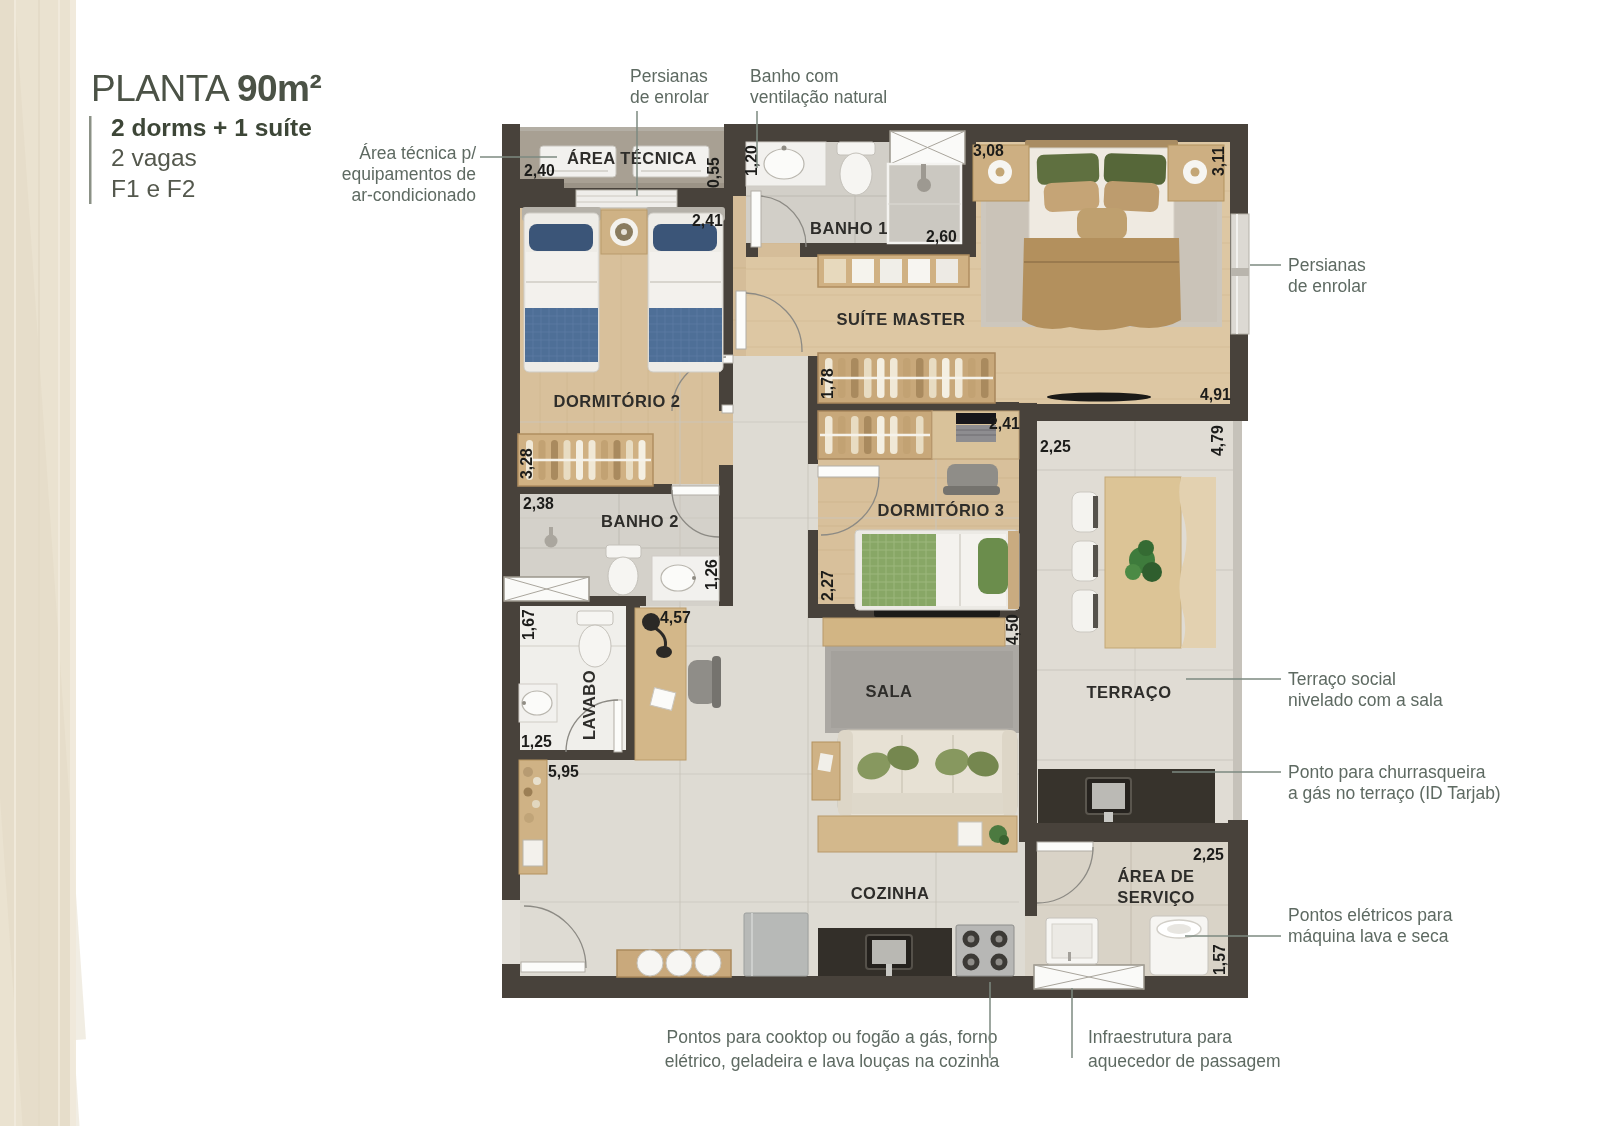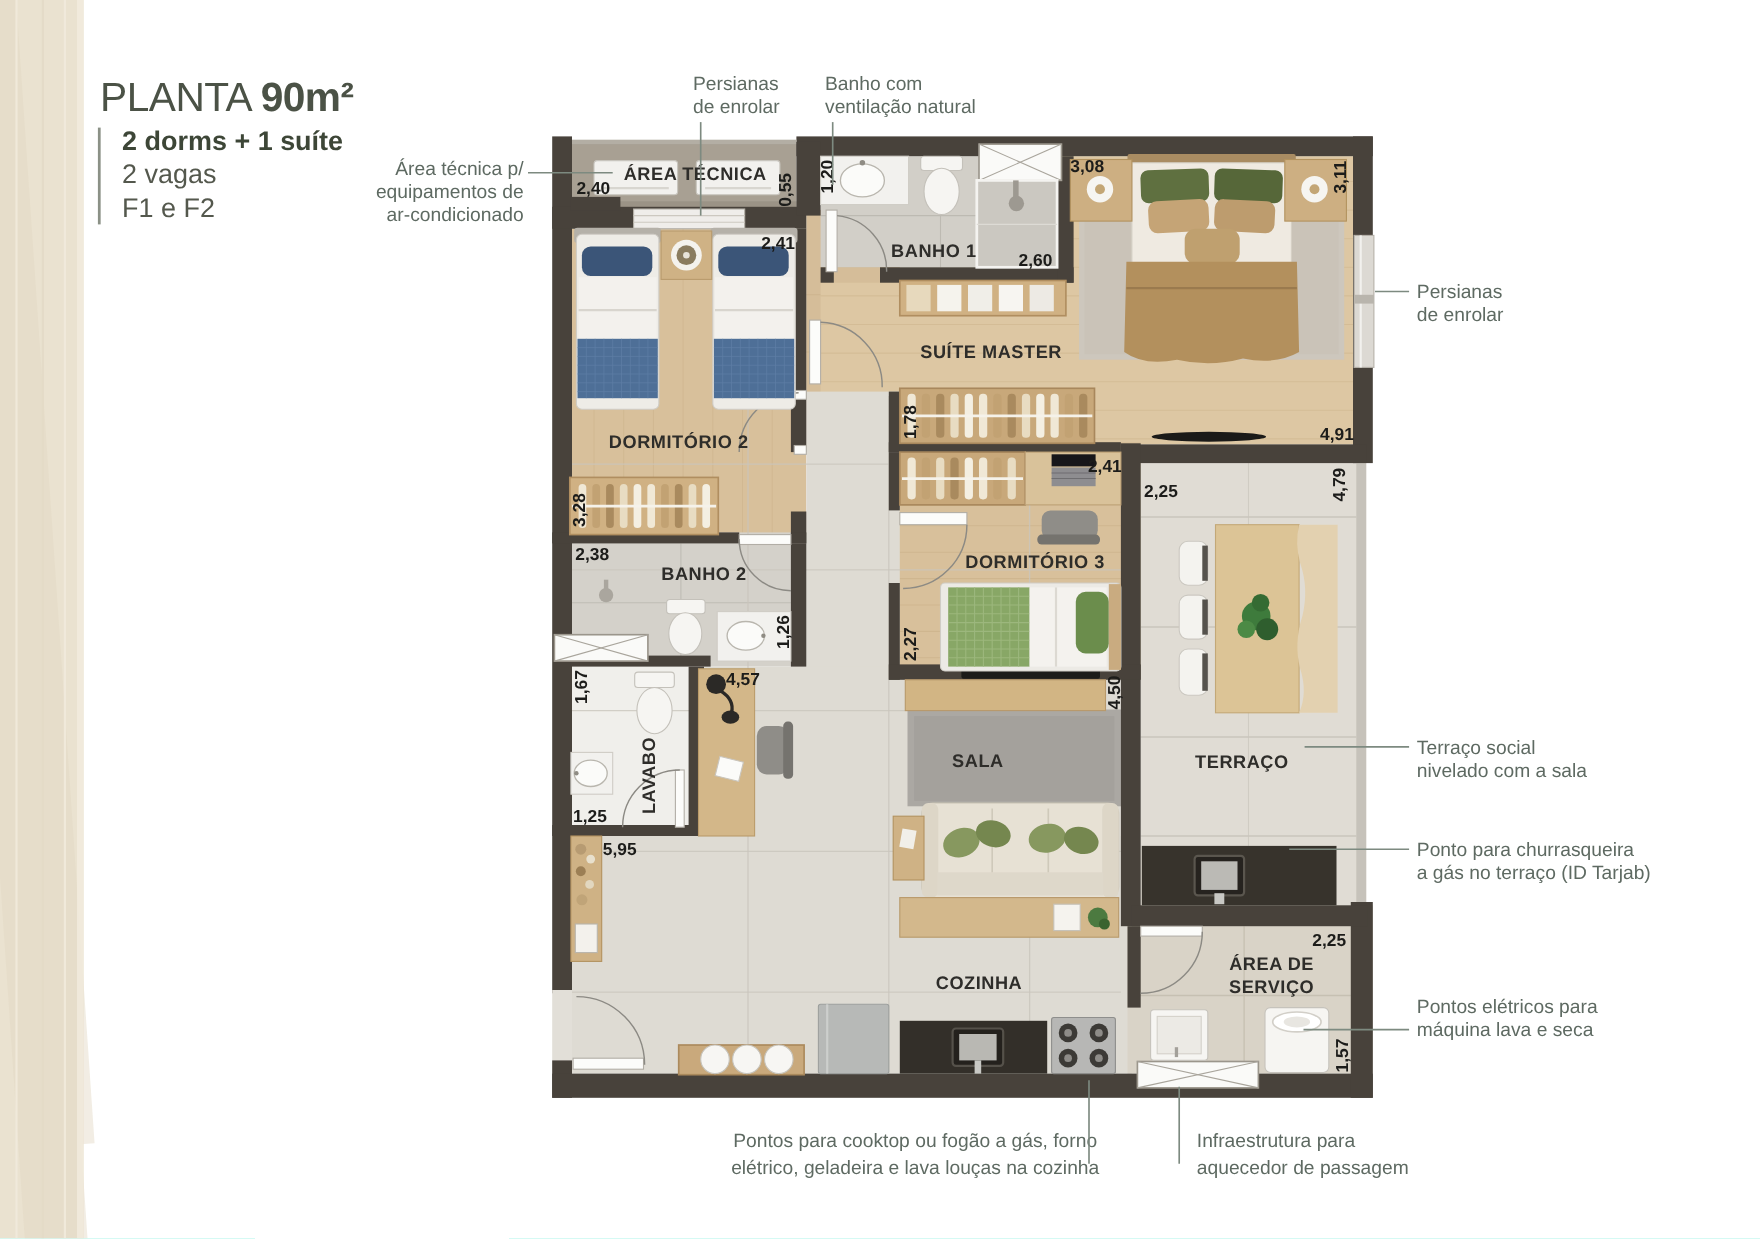--- a/index.html
+++ b/index.html
@@ -2,7 +2,7 @@
 <html><head><meta charset="utf-8">
 <style>
 html,body{margin:0;padding:0;background:#ffffff;font-family:"Liberation Sans",sans-serif;}
-#page{position:relative;width:1600px;height:1126px;overflow:hidden;background:#5eead4;}
+#page{position:relative;width:1600px;height:1126px;overflow:hidden;background:#bef264;}
 </style></head><body>
 <div id="page">
 <svg width="1600" height="1126" viewBox="0 0 1600 1126" style="position:absolute;left:0;top:0">

